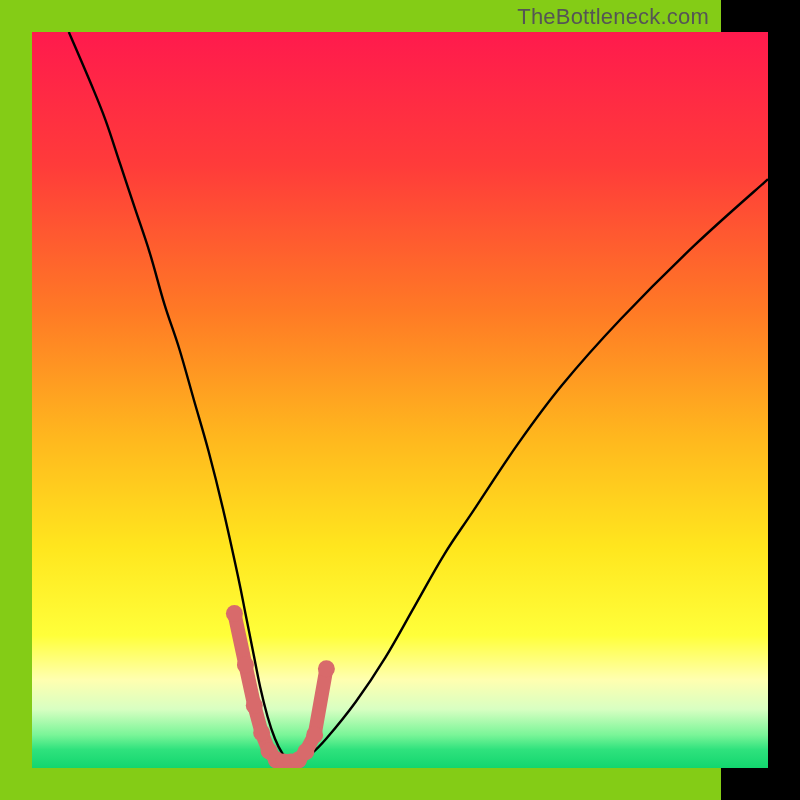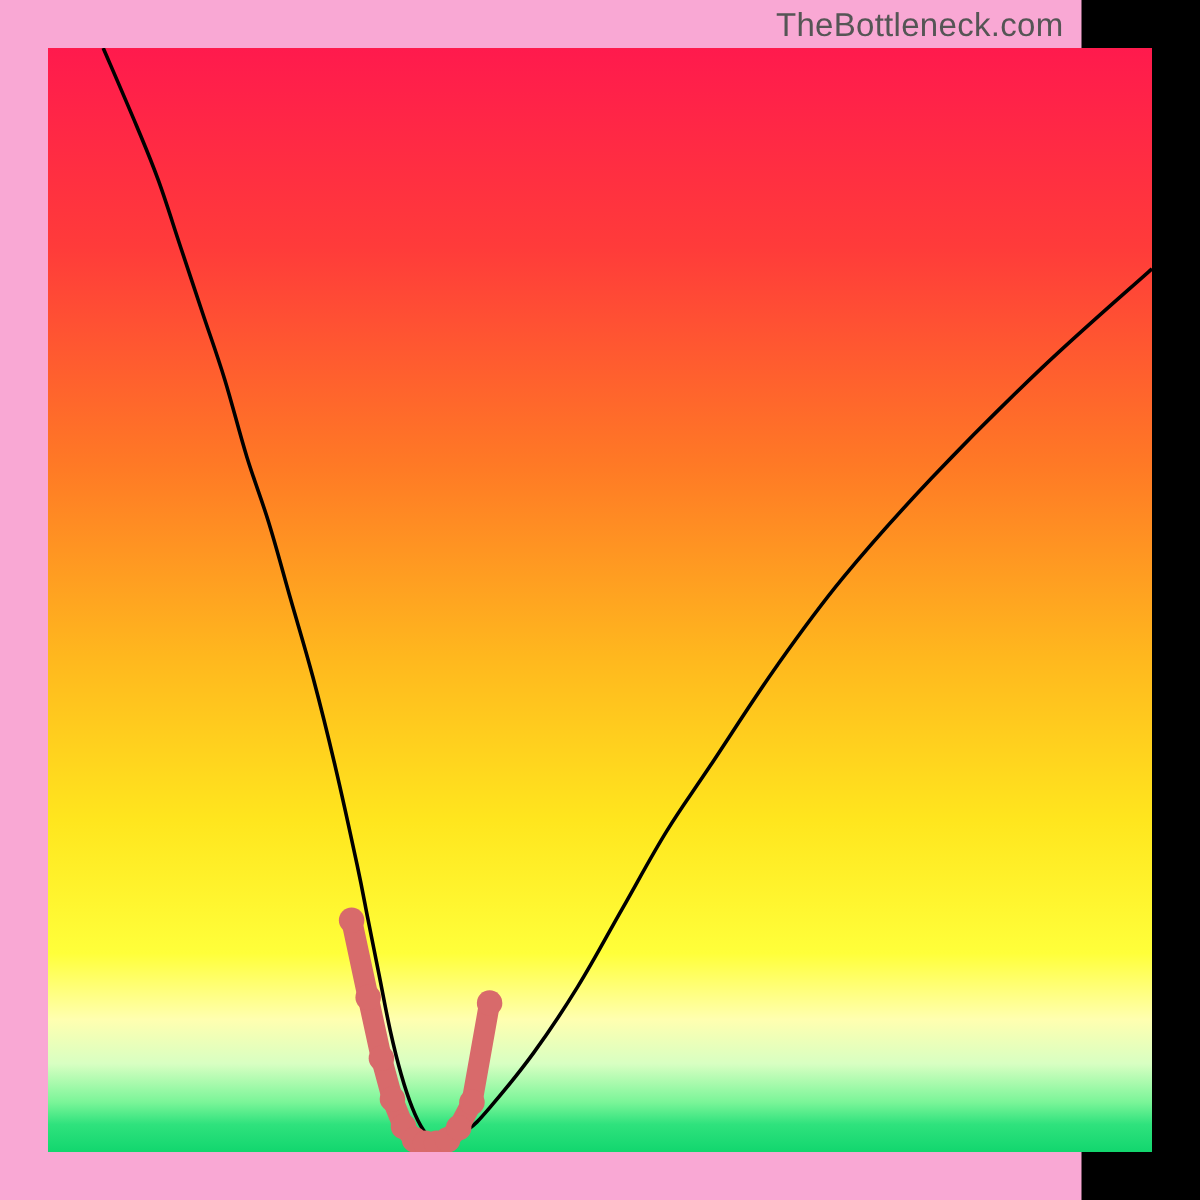--- a/index.html
+++ b/index.html
@@ -17,7 +17,7 @@
     top: 0;
     width: 721px;
     height: 800px;
-    background: #f9a8d4;
+    background: #84cc16;
   }
   .watermark {
     position: absolute;

